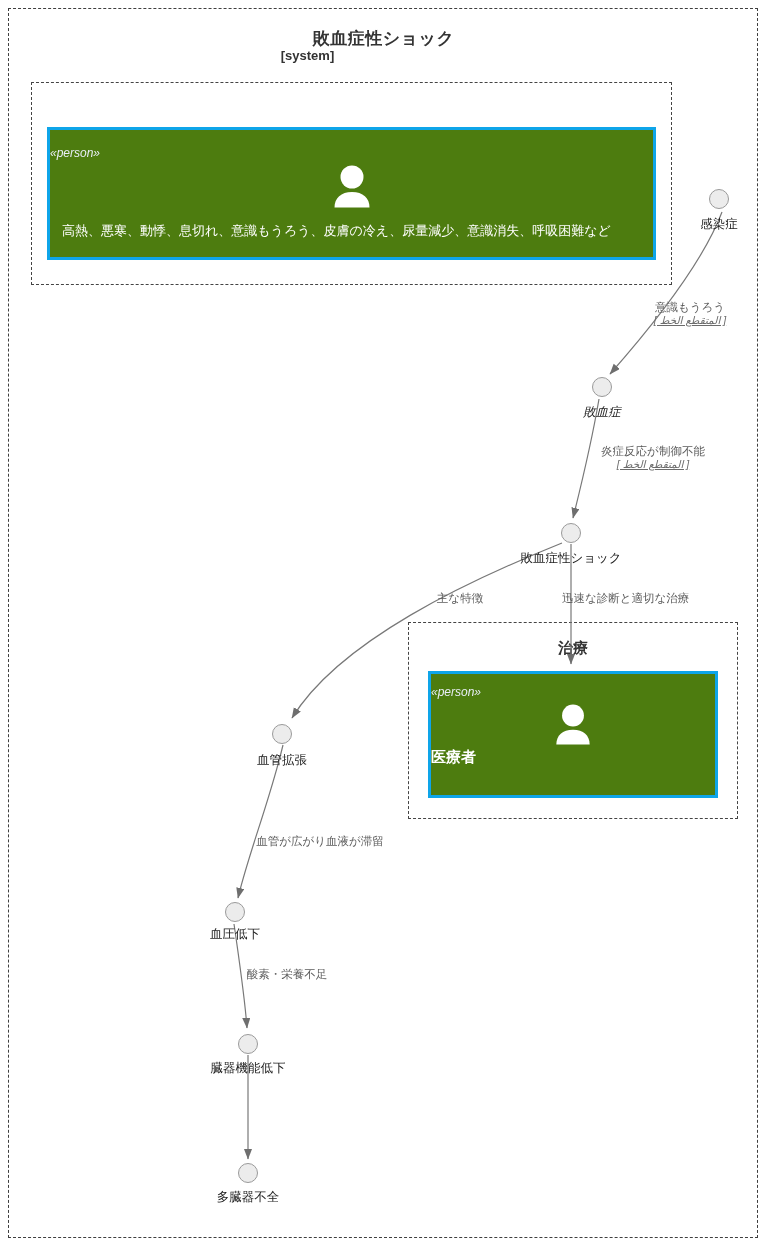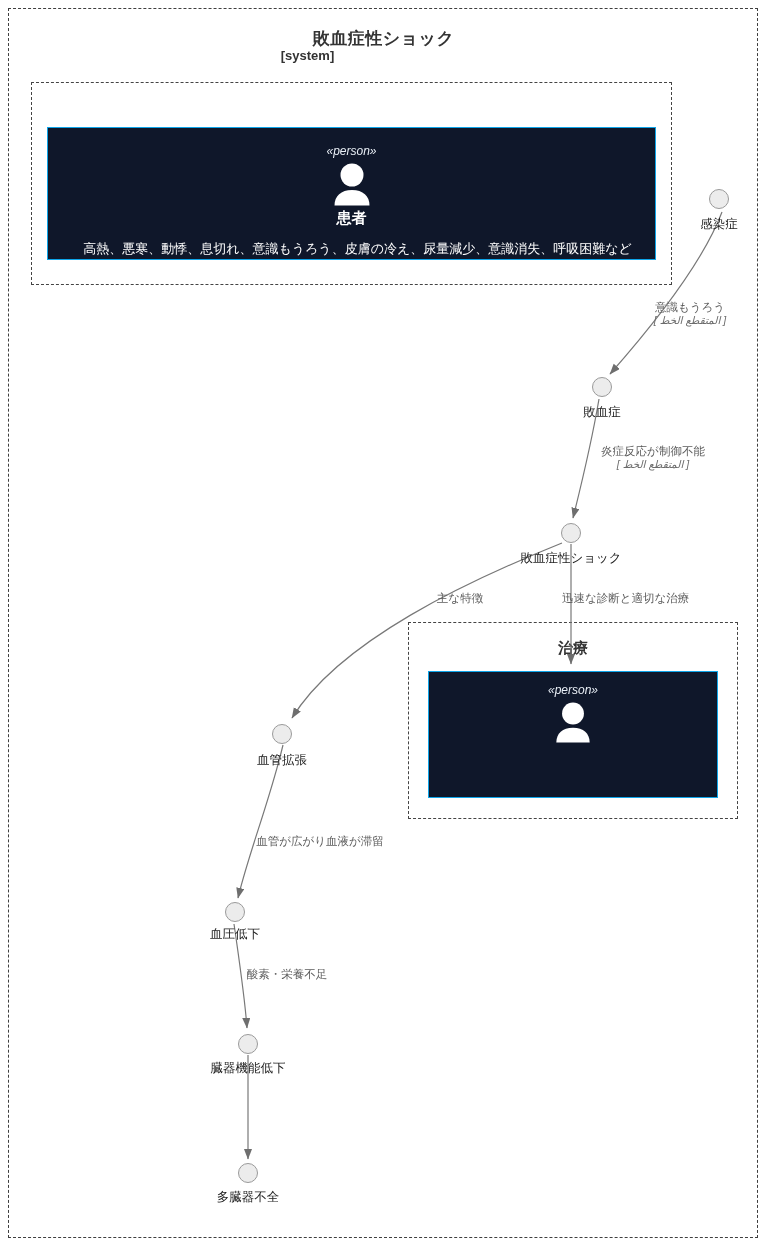--- a/index.html
+++ b/index.html
@@ -69,10 +69,10 @@
   .person-box {
     position: absolute;
     box-sizing: border-box;
-    background: #0f172a;
-    border: 1px solid #0ea5e9;
+    background: #4d7c0f;
+    border: 3px solid #0ea5e9;
     color: #ffffff;
-    text-align: center;
+    text-align: left;
   }
   .person-stereotype {
     font-size: 12px;

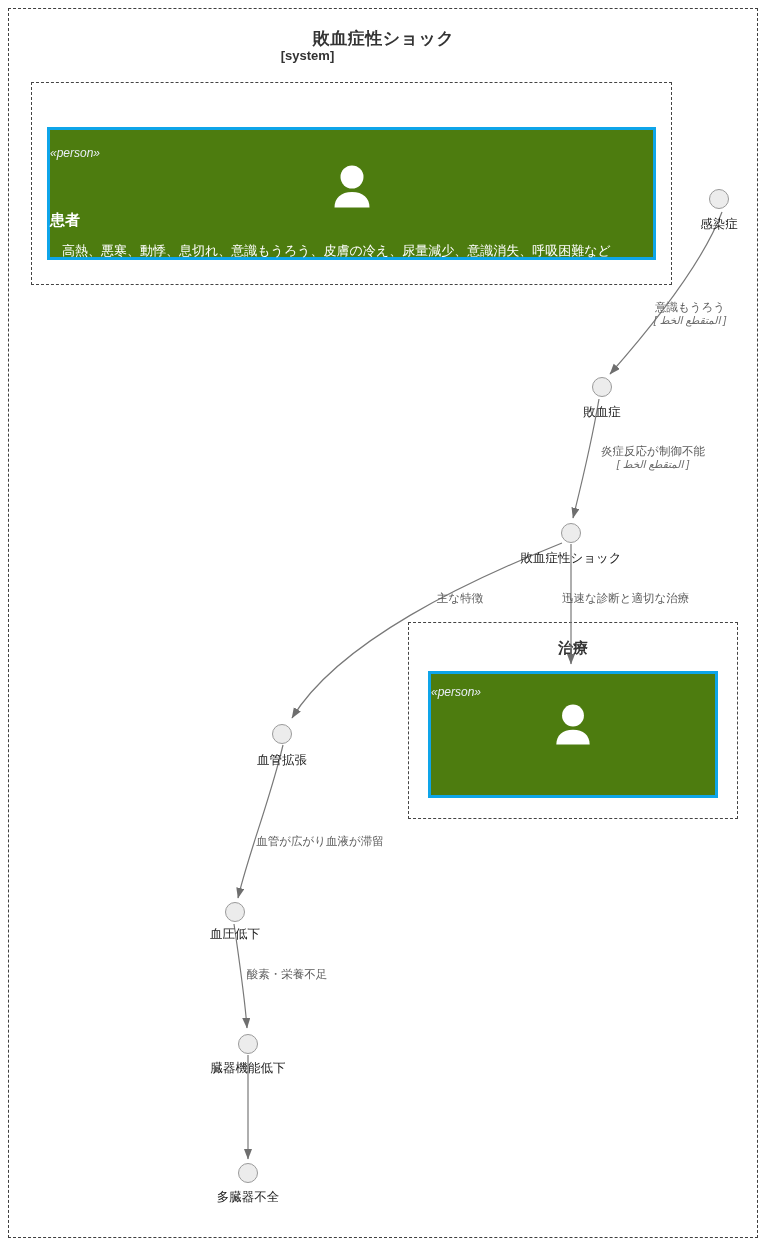--- a/index.html
+++ b/index.html
@@ -151,7 +151,6 @@
       <circle cx="21" cy="12" r="11.5" fill="#ffffff"></circle>
       <path d="M21 27 C10 27 3.5 33 3.5 42.5 L38.5 42.5 C38.5 33 32 27 21 27 Z" fill="#ffffff"></path>
     </svg>
-    <div class="person-name">患者</div>
     <div class="person-desc" style="margin-top:14px;">高熱、悪寒、動悸、息切れ、意識もうろう、皮膚の冷え、尿量減少、意識消失、呼吸困難など</div>
   </div>
 

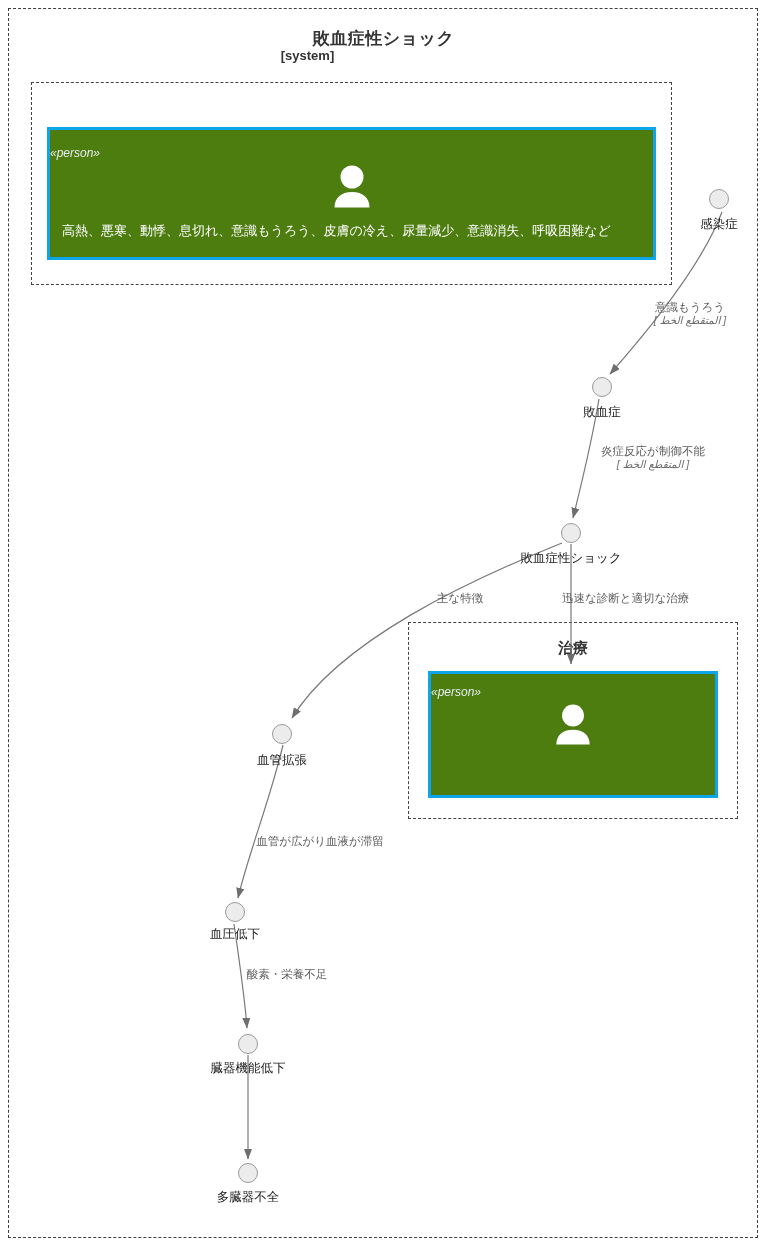--- a/index.html
+++ b/index.html
@@ -129,6 +129,7 @@
     direction: rtl;
     unicode-bidi: bidi-override;
     font-style: italic;
+    text-decoration: underline;
   }
 </style>
 </head>

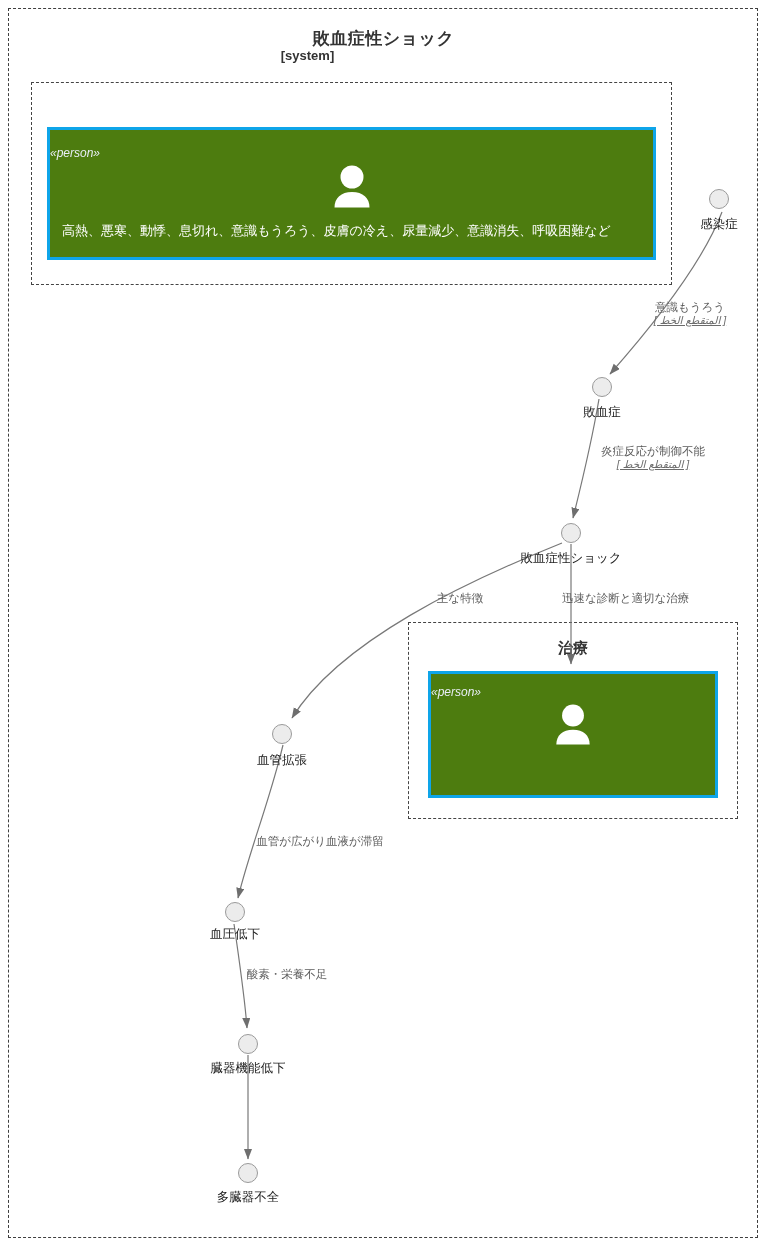--- a/index.html
+++ b/index.html
@@ -194,7 +194,7 @@
   <div class="gnode-label" style="left:689px; top:216px; width:60px;">感染症</div>
 
   <div class="gnode" style="left:592px; top:377px;"></div>
-  <div class="gnode-label" style="left:572px; top:404px; width:60px;">敗血症</div>
+  <div class="gnode-label" style="left:572px; top:404px; width:60px;font-style:italic;">敗血症</div>
 
   <div class="gnode" style="left:561px; top:523px;"></div>
   <div class="gnode-label" style="left:506px; top:550px; width:130px;">敗血症性ショック</div>

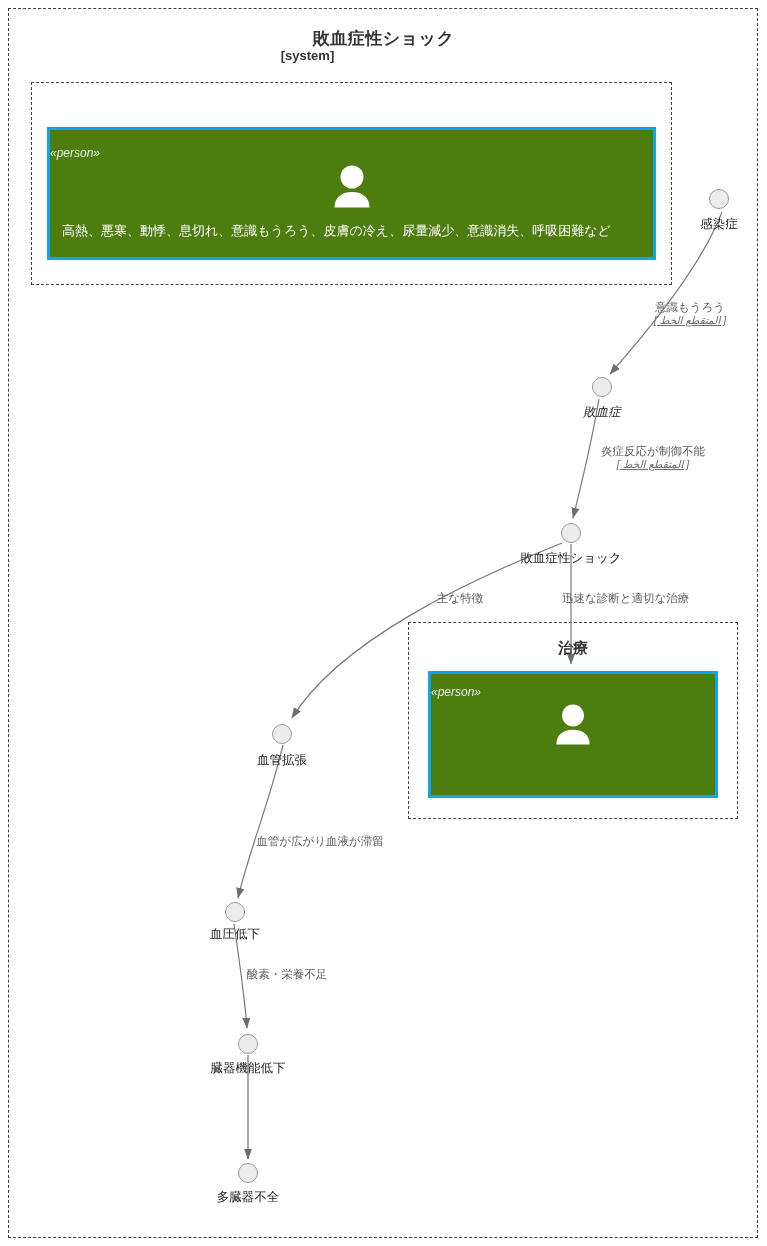--- a/index.html
+++ b/index.html
@@ -166,6 +166,7 @@
       <circle cx="21" cy="12" r="11.5" fill="#ffffff"></circle>
       <path d="M21 27 C10 27 3.5 33 3.5 42.5 L38.5 42.5 C38.5 33 32 27 21 27 Z" fill="#ffffff"></path>
     </svg>
+    <div class="person-name">医療者</div>
   </div>
 
   <svg class="layer">

